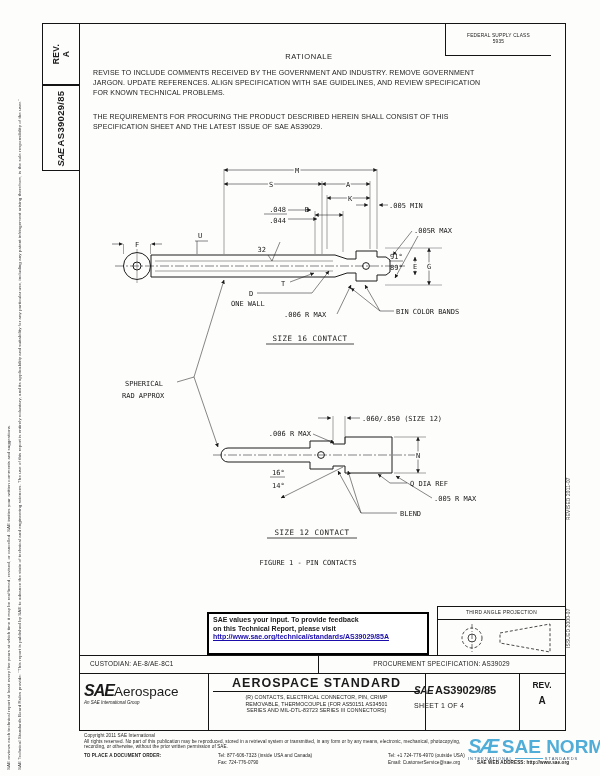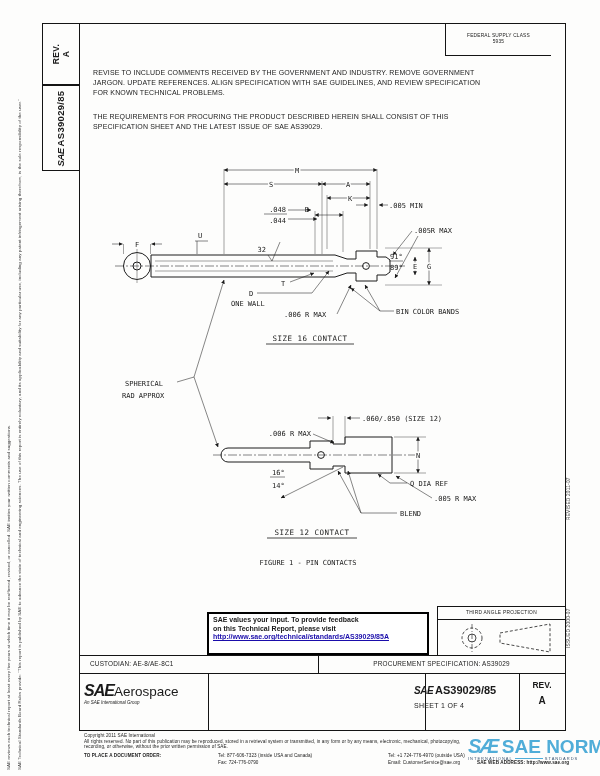--- a/index.html
+++ b/index.html
@@ -95,6 +95,7 @@
     </div>
   </div>
 
+  <div class="abs rat-title" style="left:79px;top:52px;width:460px;">RATIONALE</div>
   <div class="abs spec-par" style="left:93px;top:68px;width:455px;">
     <div>REVISE TO INCLUDE COMMENTS RECEIVED BY THE GOVERNMENT AND INDUSTRY. REMOVE GOVERNMENT</div>
     <div>JARGON. UPDATE REFERENCES. ALIGN SPECIFICATION WITH SAE GUIDELINES, AND REVIEW SPECIFICATION</div>

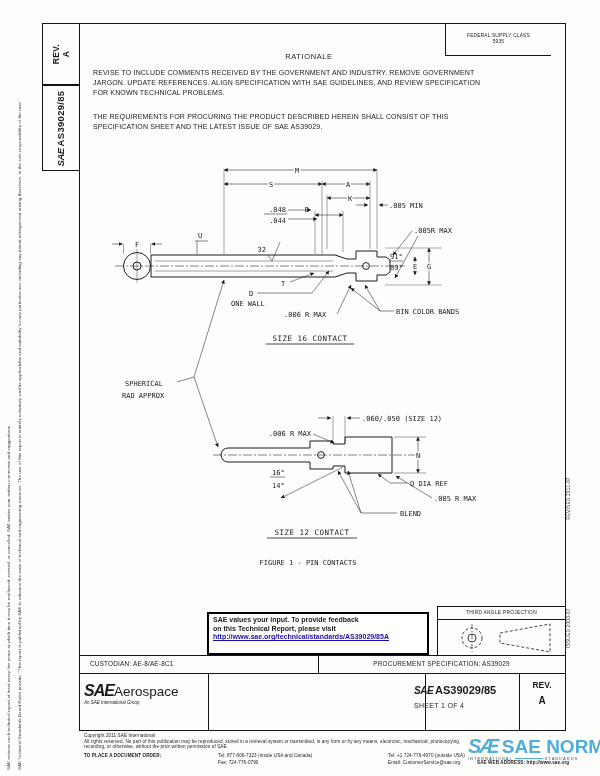--- a/index.html
+++ b/index.html
@@ -282,6 +282,15 @@
     <div class="logo3">An SAE International Group</div>
   </div>
 
+  <div class="abs" style="left:209px;top:676px;width:215px;">
+    <div class="tb-head">AEROSPACE STANDARD</div>
+    <div style="border-bottom:1px solid #141414;margin:1px 4px 2px 4px;"></div>
+    <div class="tb-sub">
+      <div>(R) CONTACTS, ELECTRICAL CONNECTOR, PIN, CRIMP</div>
+      <div>REMOVABLE, THERMOCOUPLE (FOR AS50151 AS34501</div>
+      <div>SERIES AND MIL-DTL-83723 SERIES III CONNECTORS)</div>
+    </div>
+  </div>
 
   <div class="abs" style="left:414px;top:684px;width:88px;">
     <div class="doccell"><span class="sae-it" style="font-size:10px;">SAE</span><span>AS39029/85</span></div>

